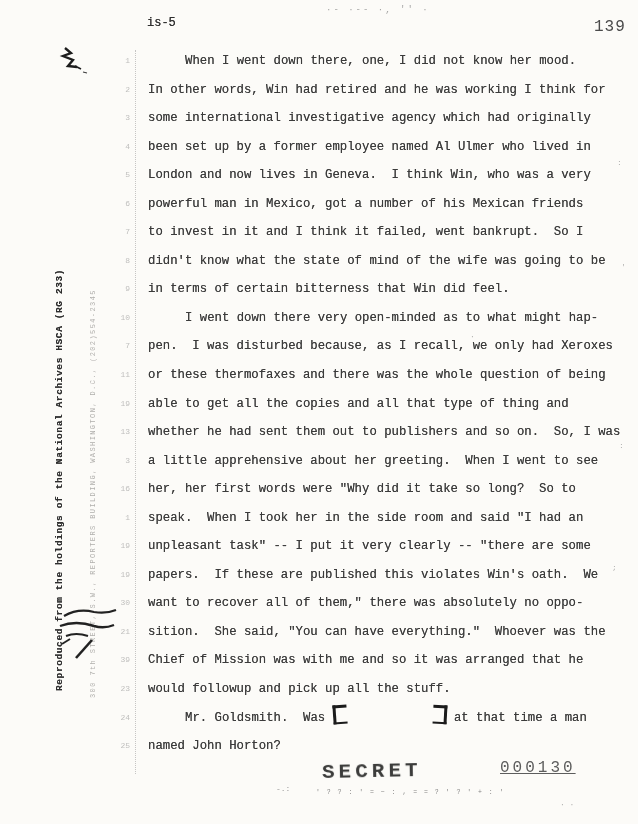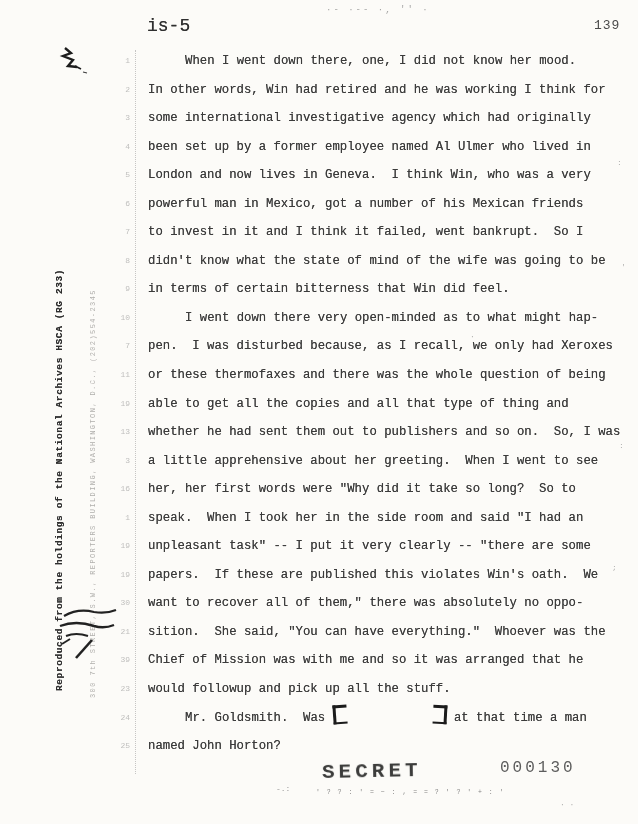--- a/index.html
+++ b/index.html
@@ -6,7 +6,7 @@
   #page{position:relative;width:638px;height:824px;background:#fcfbf8;overflow:hidden;
         font-family:"Liberation Mono","DejaVu Sans Mono",monospace;color:#3b3b3b;}
   
-  .hdr-left{position:absolute;left:147px;top:16px;font-size:18px;color:#2f2f2f;
+  .hdr-left{position:absolute;left:147px;top:16px;font-size:12px;color:#2f2f2f;
             text-shadow:0 0 .5px rgba(40,40,40,.8);}
   .hdr-right{position:absolute;left:594px;top:18px;font-size:13px;color:#4a4a4a;
              letter-spacing:1px;filter:blur(.3px);}

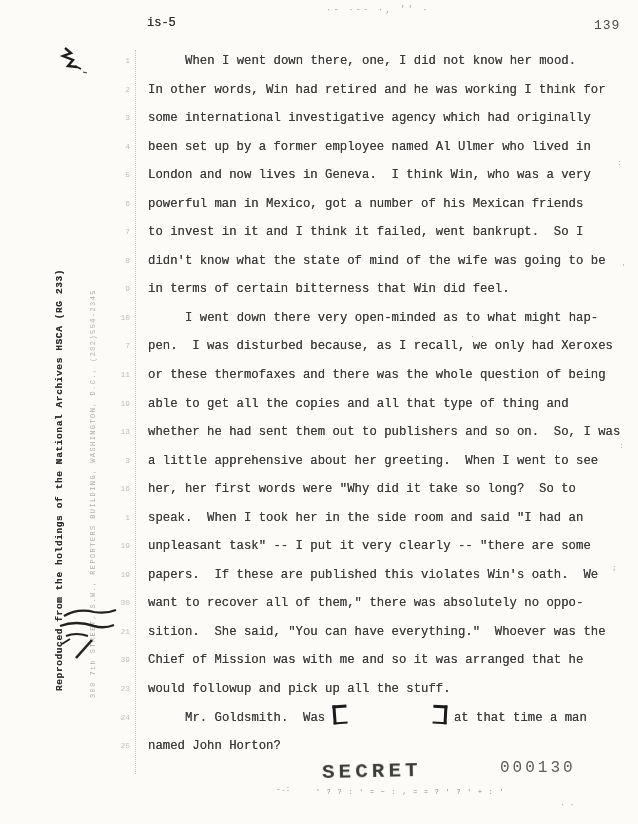--- a/index.html
+++ b/index.html
@@ -8,7 +8,7 @@
   
   .hdr-left{position:absolute;left:147px;top:16px;font-size:12px;color:#2f2f2f;
             text-shadow:0 0 .5px rgba(40,40,40,.8);}
-  .hdr-right{position:absolute;left:594px;top:18px;font-size:13px;color:#4a4a4a;
+  .hdr-right{position:absolute;left:594px;top:18px;font-size:16px;color:#4a4a4a;
              letter-spacing:1px;filter:blur(.3px);}
   .top-smudge{position:absolute;left:326px;top:5px;font-size:9px;color:#8f8f8f;
               letter-spacing:2px;filter:blur(.4px);opacity:.8;}

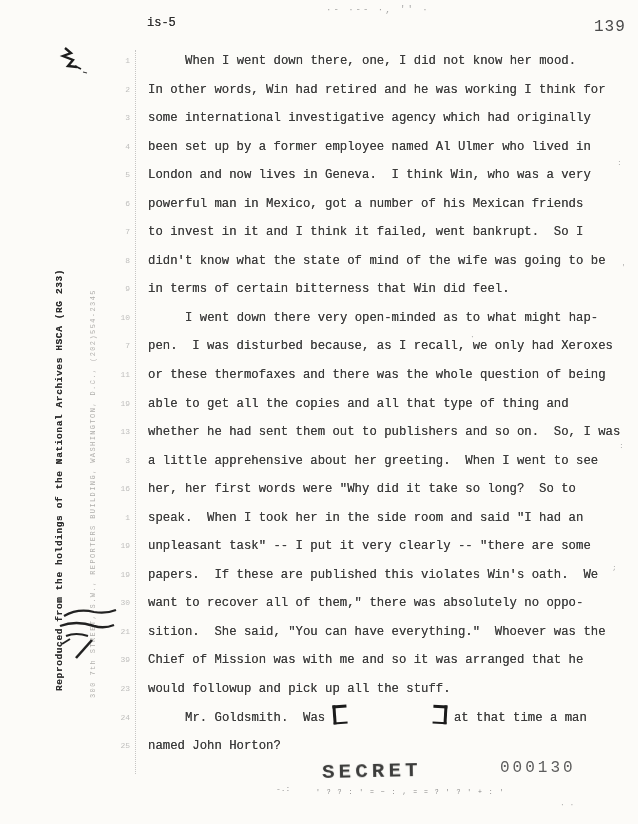--- a/index.html
+++ b/index.html
@@ -44,7 +44,7 @@
   .secret-subtext{position:absolute;left:316px;top:789px;font-size:6.5px;color:#6f6f6f;
                   letter-spacing:1.5px;filter:blur(.35px);opacity:.85;}
   .doc-number{position:absolute;left:500px;top:759px;font-size:16px;color:#5d5d5d;
-              letter-spacing:3px;filter:blur(.5px);}
+              letter-spacing:3px;filter:blur(.5px);text-decoration:underline;}
   .left-marks{position:absolute;left:276px;top:784px;font-size:8px;color:#979797;}
   
   .scribble{position:absolute;}

